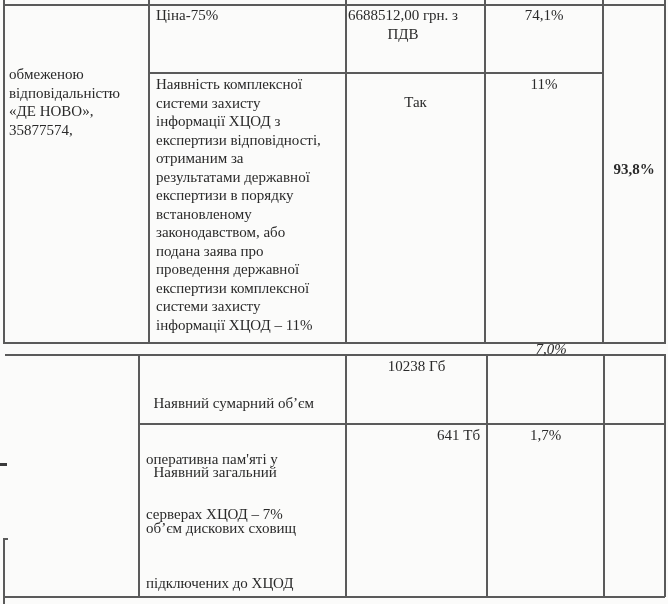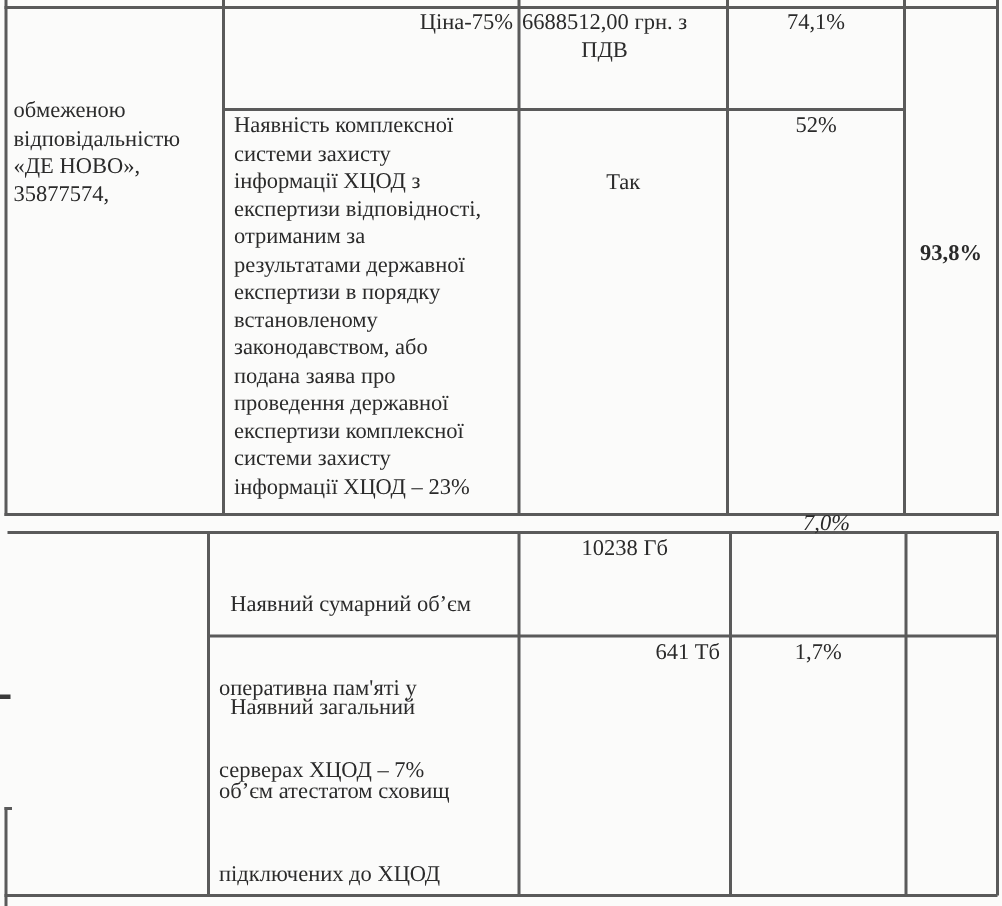--- a/index.html
+++ b/index.html
@@ -44,7 +44,7 @@
     <div>35877574,</div>
   </div>
 
-  <div class="cell left" style="left:156px; top:6px; width:186px;text-align:right;">Ціна-75%</div>
+  <div class="cell left" style="left:156px; top:6px; width:186px;">Ціна-75%</div>
   <div class="cell center" style="left:347px; top:6px; width:112px;">
     <div>6688512,00 грн. з</div>
     <div>ПДВ</div>

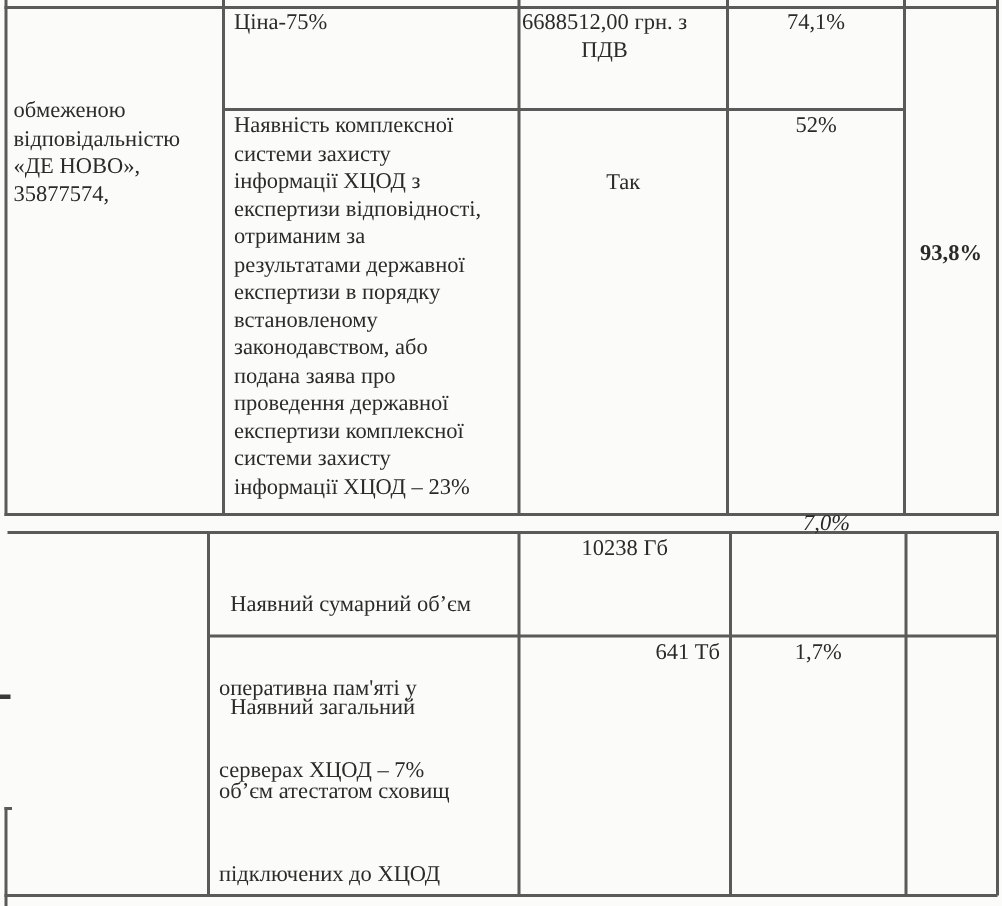--- a/index.html
+++ b/index.html
@@ -68,7 +68,7 @@
     <div>інформації ХЦОД – 23%</div>
   </div>
   <div class="cell center" style="left:347px; top:93px; width:137px;margin-top:20px;">Так</div>
-  <div class="cell center" style="left:486px; top:75px; width:116px;">52%</div>
+  <div class="cell center" style="left:486px; top:75px; width:116px;">11%</div>
 
   <div class="cell center bold" style="left:604px; top:160px; width:60px;">93,8%</div>
 </div>

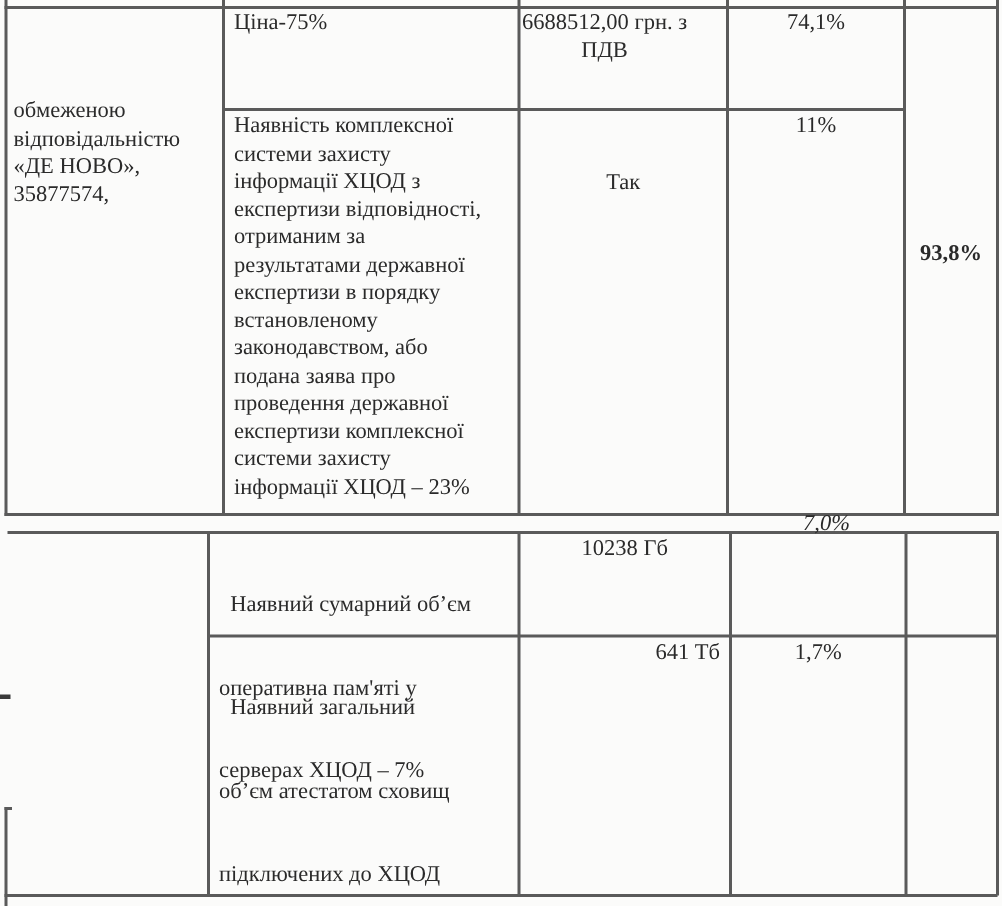--- a/index.html
+++ b/index.html
@@ -67,7 +67,7 @@
     <div>системи захисту</div>
     <div>інформації ХЦОД – 23%</div>
   </div>
-  <div class="cell center" style="left:347px; top:93px; width:137px;margin-top:20px;">Так</div>
+  <div class="cell center" style="left:347px; top:93px; width:137px;">Так</div>
   <div class="cell center" style="left:486px; top:75px; width:116px;">11%</div>
 
   <div class="cell center bold" style="left:604px; top:160px; width:60px;">93,8%</div>

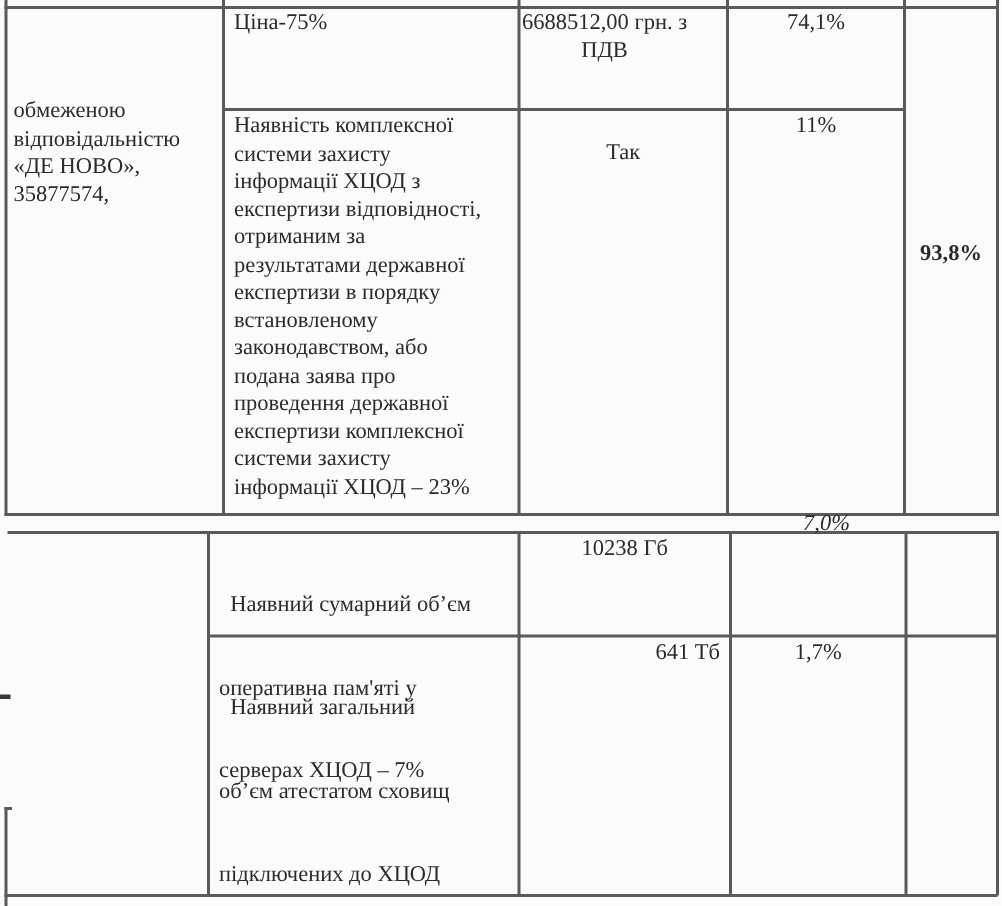--- a/index.html
+++ b/index.html
@@ -65,7 +65,7 @@
     <div>проведення державної</div>
     <div>експертизи комплексної</div>
     <div>системи захисту</div>
-    <div>інформації ХЦОД – 23%</div>
+    <div>інформації ХЦОД – 11%</div>
   </div>
   <div class="cell center" style="left:347px; top:93px; width:137px;">Так</div>
   <div class="cell center" style="left:486px; top:75px; width:116px;">11%</div>

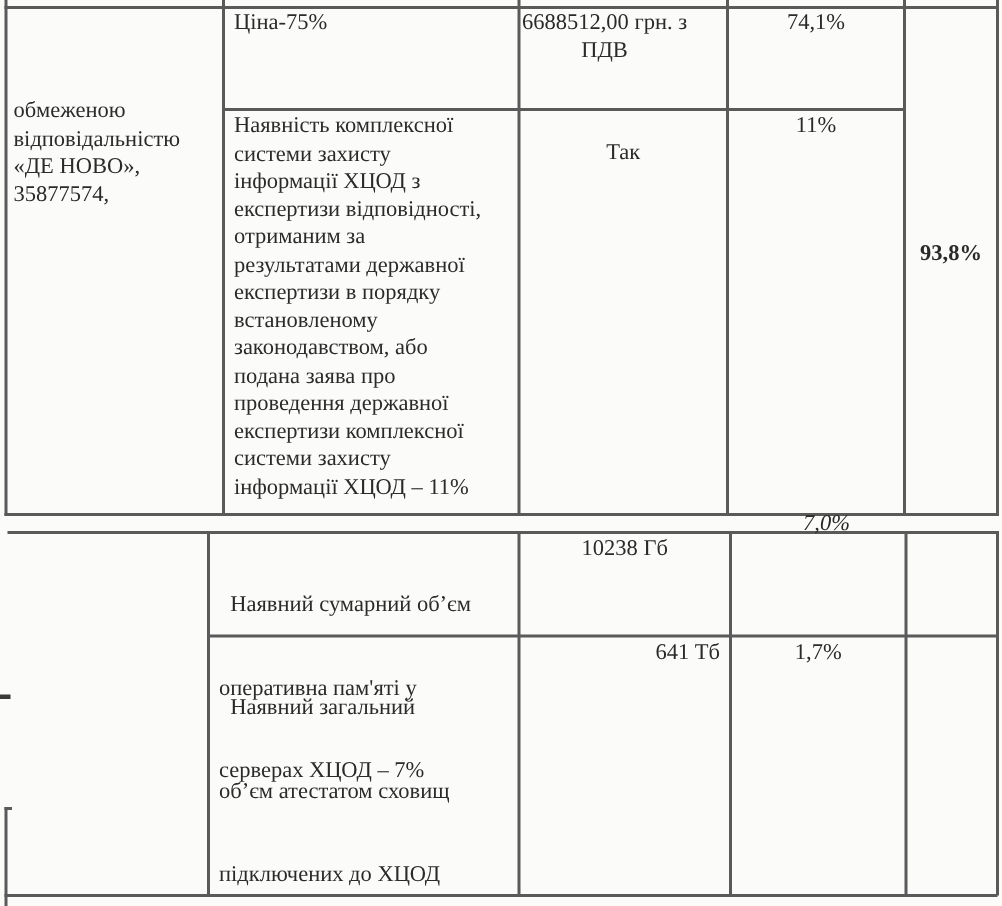--- a/index.html
+++ b/index.html
@@ -98,7 +98,7 @@
 
   <div class="cell left" style="left:146px; top:426px; width:198px; white-space:pre;">
     <div>  Наявний загальний</div>
-    <div>об’єм атестатом сховищ</div>
+    <div>об’єм дискових сховищ</div>
     <div>підключених до ХЦОД</div>
     
     

